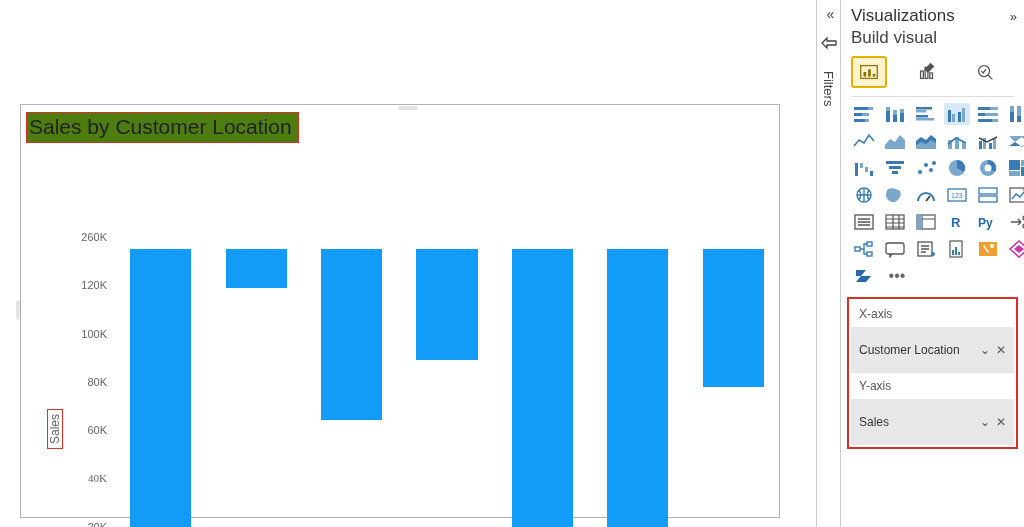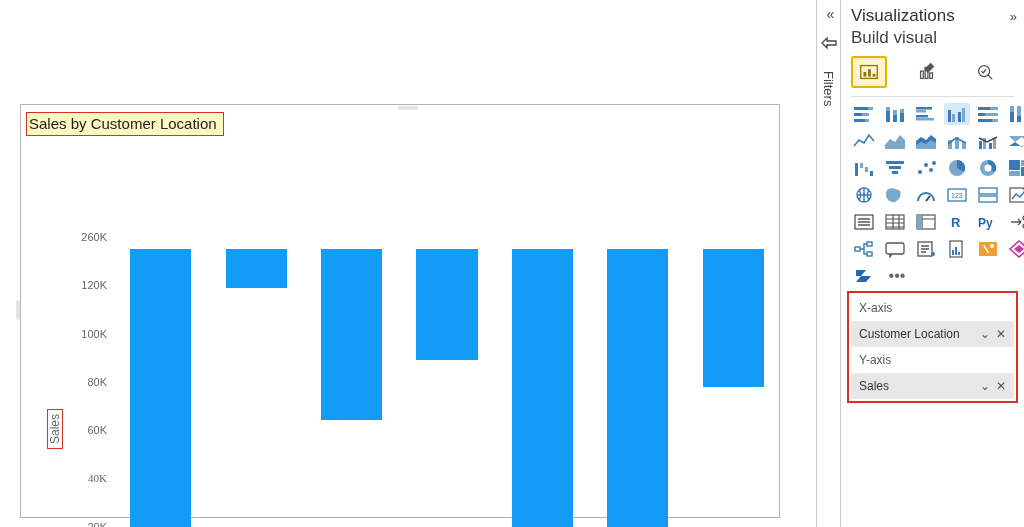--- a/index.html
+++ b/index.html
@@ -6,7 +6,7 @@
   body{width:1024px;height:527px;background:#fff;overflow:hidden;display:flex}
   .canvas-area{flex:1;position:relative;padding:10px}
   .visual-container{position:absolute;left:20px;top:104px;width:760px;height:414px;border:1px solid #b3b3b3}
-  .chart-title{position:absolute;left:26px;top:112px;font-size:15px;color:#222;border:1.5px solid #d93025;padding:2px 6px 3px 2px;background:#fef9c3;z-index:3}
+  .chart-title{position:absolute;left:26px;top:112px;font-size:21px;color:#222;border:1.5px solid #d93025;padding:2px 6px 3px 2px;background:#4d7c0f;z-index:3}
   .grab{position:absolute;width:20px;height:4px;background:#e4e4e4;left:calc(50% - 10px);top:106px;border-radius:2px}
   .grab2{position:absolute;width:4px;height:20px;background:#e4e4e4;left:16px;top:300px;border-radius:2px}
   .chart-body{position:absolute;left:20px;top:130px;width:760px;height:388px}

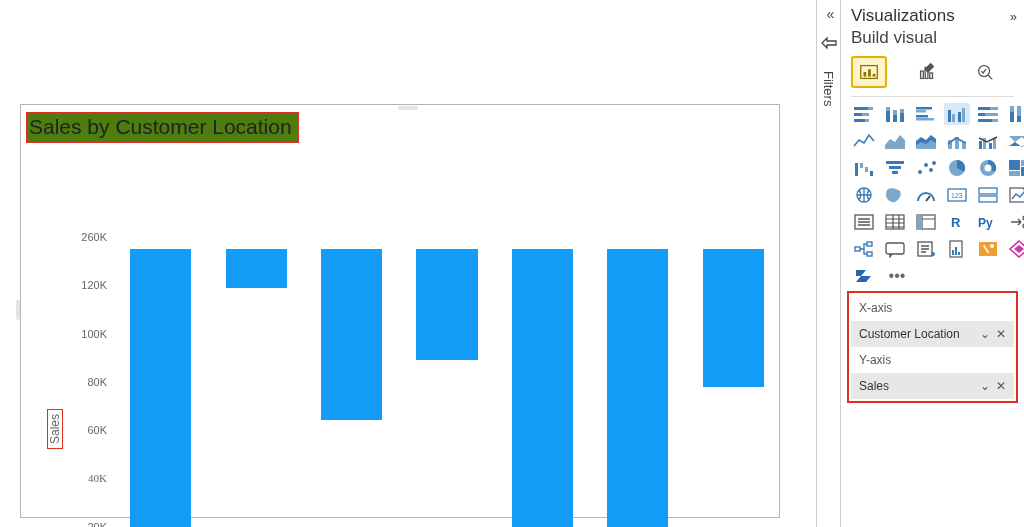--- a/index.html
+++ b/index.html
@@ -36,7 +36,7 @@
   .viz-gallery .g.sel{background:#d7e8f7}
   .viz-gallery svg{width:22px;height:18px}
   .more-dots{color:#666;font-size:16px;padding-left:4px}
-  .field-wells{margin:4px 6px 0;border:2px solid #d93025;padding:2px 2px}
+  .field-wells{margin:10px 6px 0;border:2px solid #d93025;padding:2px 2px}
   .well-label{font-size:12px;color:#555;padding:6px 8px 6px;background:#fff}
   .well-chip{background:#e7e7e7;padding:6px 8px;font-size:12px;color:#333;display:flex;align-items:center;justify-content:space-between;cursor:move}
   .well-chip .ops{display:flex;gap:6px;color:#555}

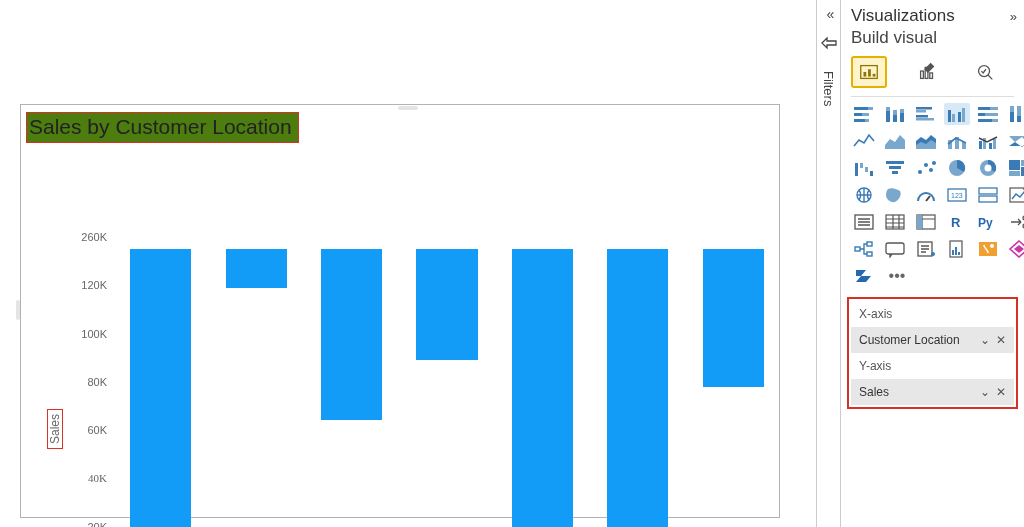--- a/index.html
+++ b/index.html
@@ -38,7 +38,7 @@
   .more-dots{color:#666;font-size:16px;padding-left:4px}
   .field-wells{margin:10px 6px 0;border:2px solid #d93025;padding:2px 2px}
   .well-label{font-size:12px;color:#555;padding:6px 8px 6px;background:#fff}
-  .well-chip{background:#e7e7e7;padding:6px 8px;font-size:12px;color:#333;display:flex;align-items:center;justify-content:space-between;cursor:move}
+  .well-chip{background:#e7e7e7;padding:16px 8px;font-size:12px;color:#333;display:flex;align-items:center;justify-content:space-between;cursor:move}
   .well-chip .ops{display:flex;gap:6px;color:#555}
   .well-chip .ops span{cursor:pointer}
 </style>

